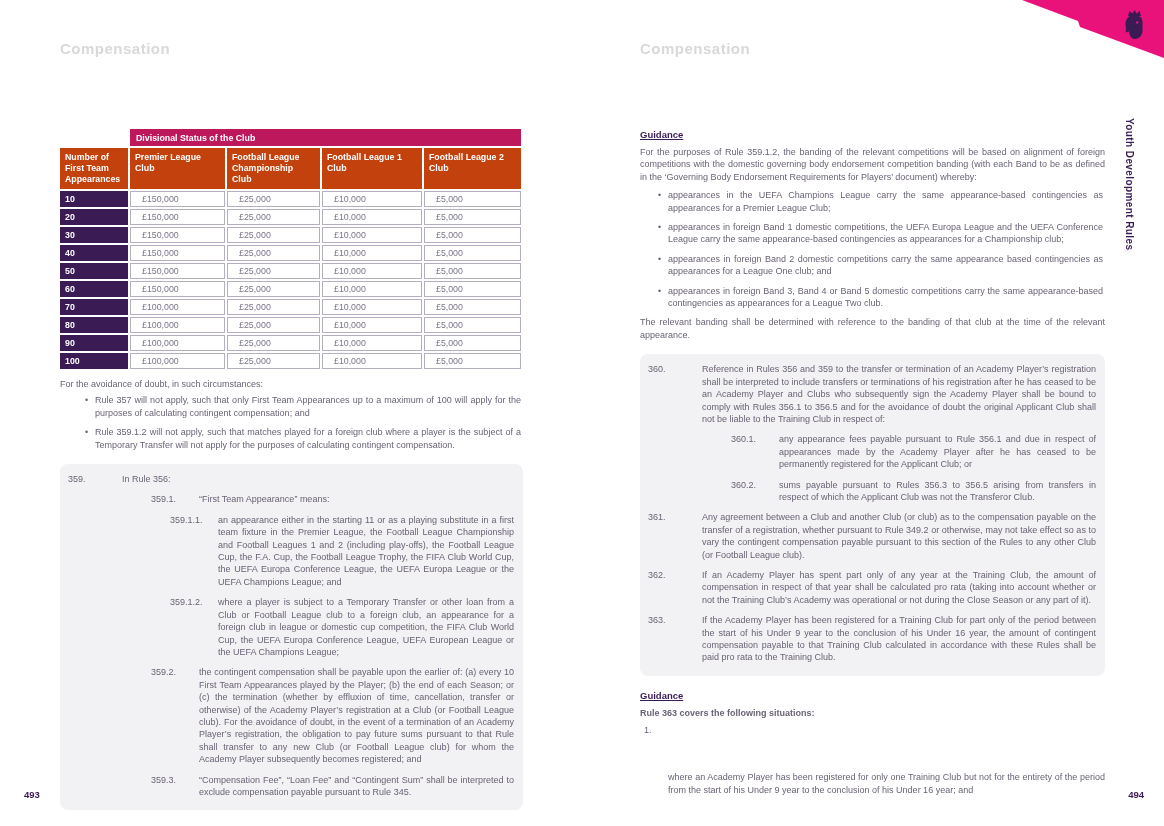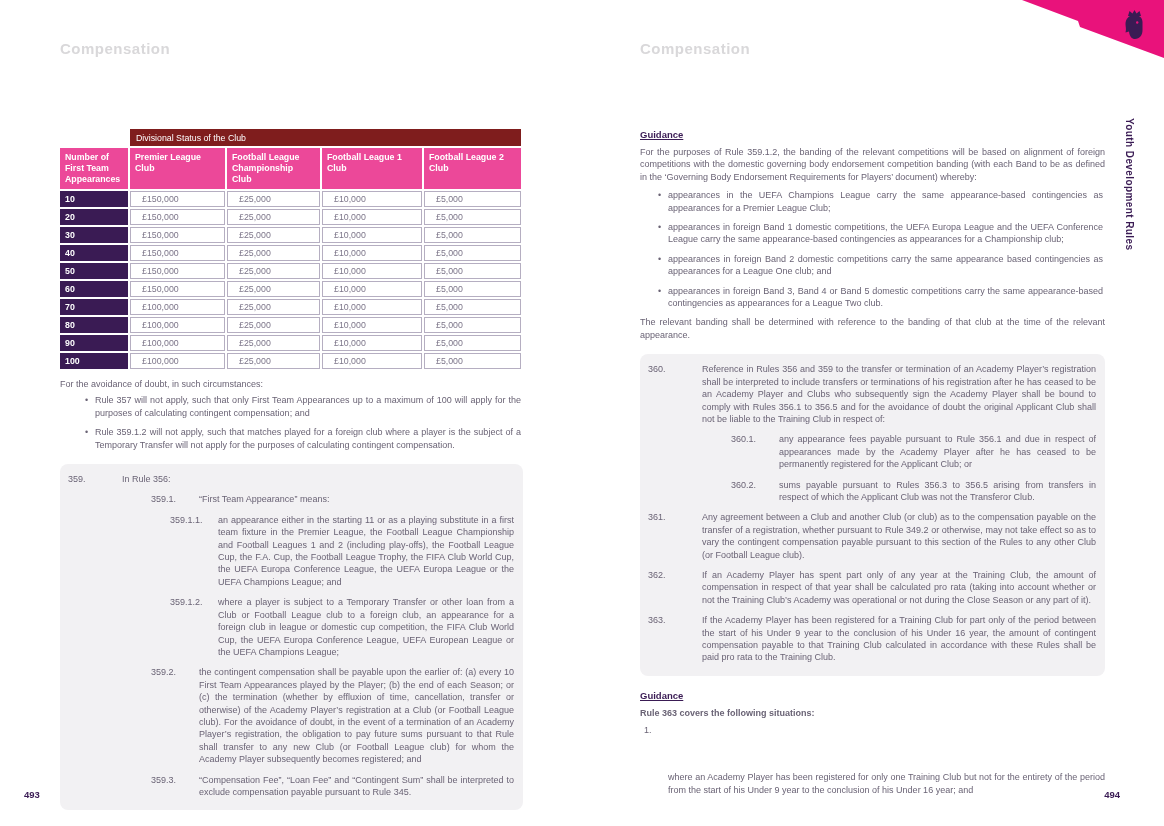--- a/index.html
+++ b/index.html
@@ -26,7 +26,7 @@
   .cell{box-sizing:border-box;}
   .t-blank{background:transparent;}
   .t-span{
-    grid-column:2/6;background:#7f1d1d;color:#fff;font-weight:normal;
+    grid-column:2/6;background:#be185d;color:#fff;font-weight:bold;
     padding:4px 6px 3px;box-sizing:border-box;
   }
   .t-head{

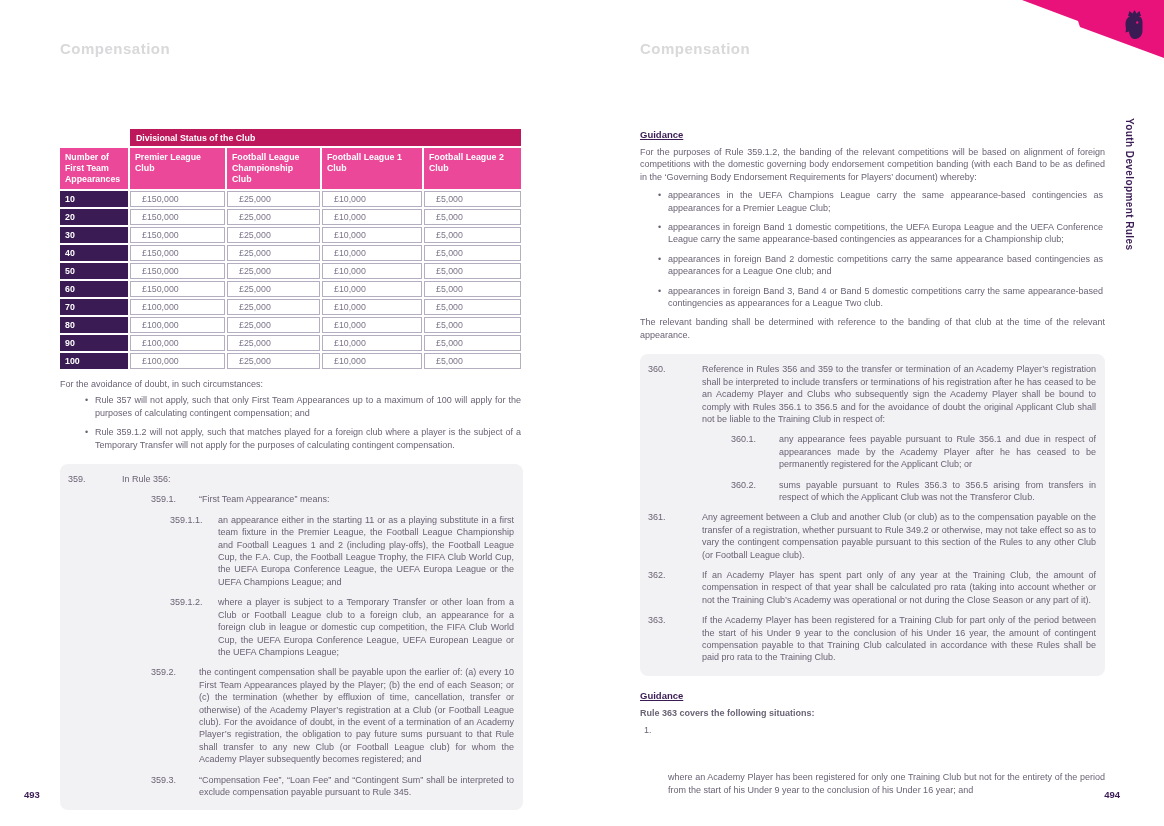--- a/index.html
+++ b/index.html
@@ -30,7 +30,7 @@
     padding:4px 6px 3px;box-sizing:border-box;
   }
   .t-head{
-    background:#ec4899;color:#fff;font-weight:bold;
+    background:#c2410c;color:#fff;font-weight:bold;
     padding:4px 5px;min-height:38px;box-sizing:border-box;line-height:11px;
   }
   .cell-label{

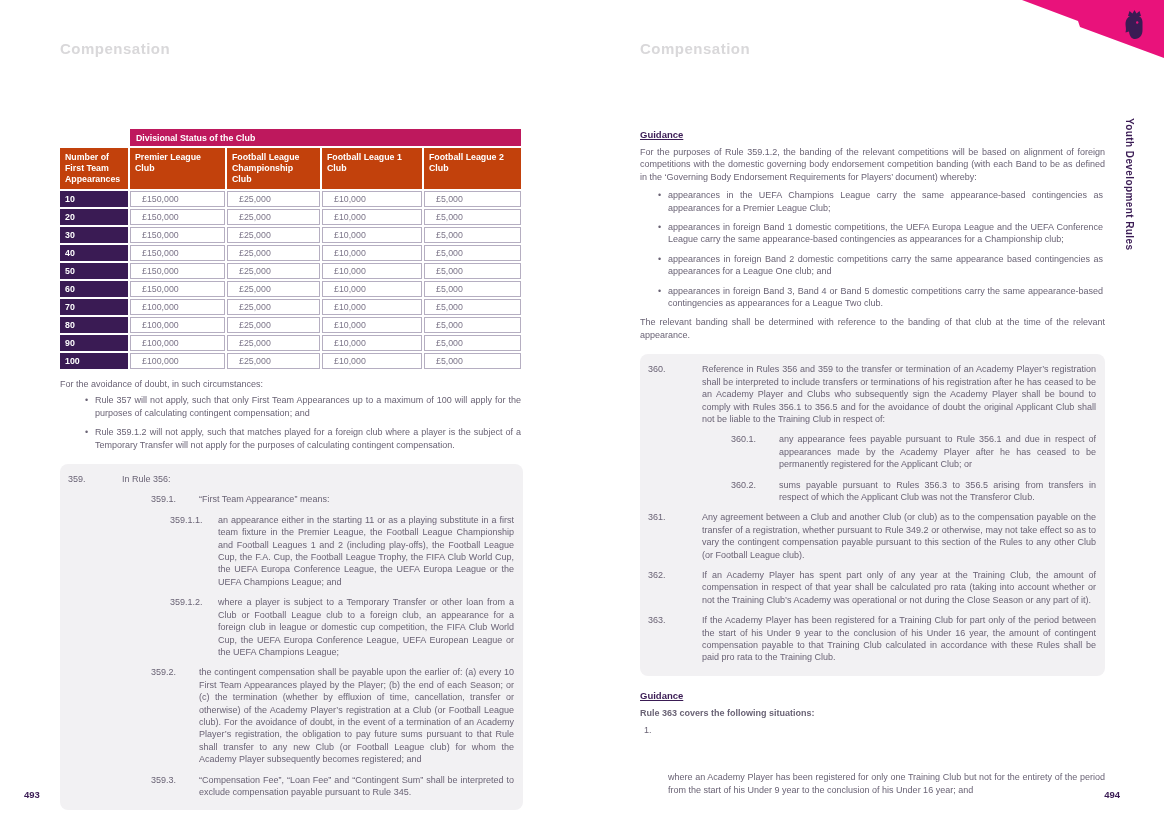--- a/index.html
+++ b/index.html
@@ -82,7 +82,7 @@
     position:absolute;font-size:9.5px;font-weight:bold;color:#3a1b54;top:789px;
   }
   .page-num.pn-left{left:24px;}
-  .page-num.pn-right{right:44px;}
+  .page-num.pn-right{right:20px;}
   .vertical-label{
     position:absolute;left:1124px;top:118px;
     writing-mode:vertical-rl;

